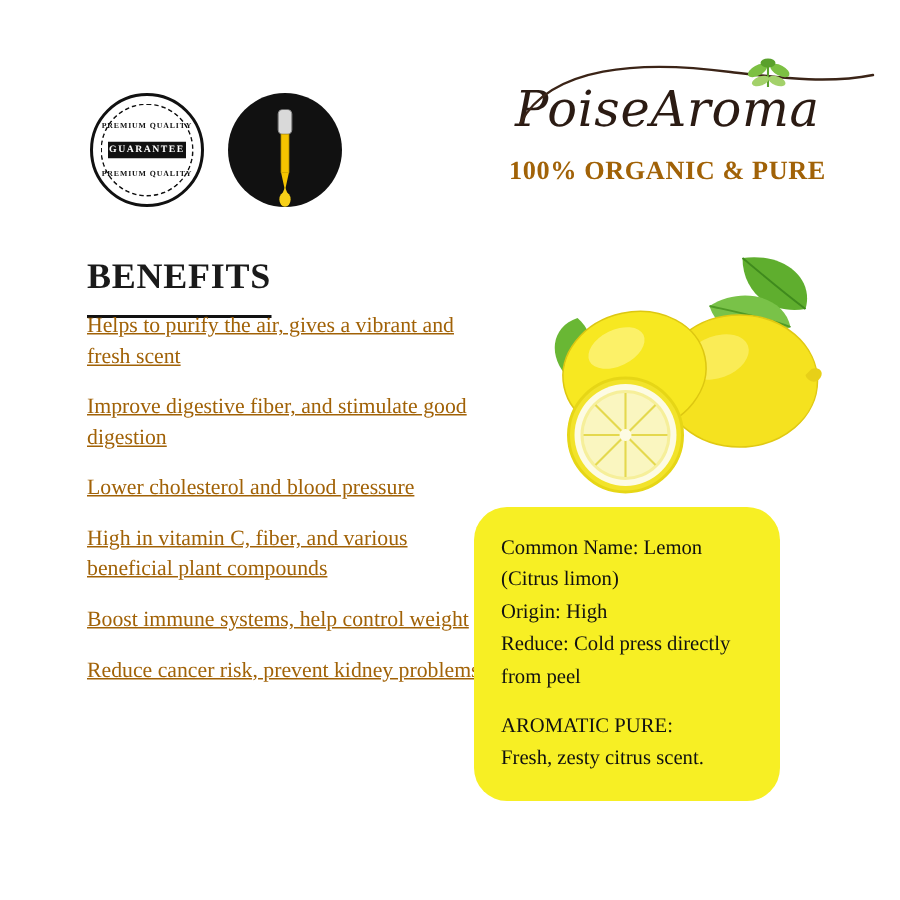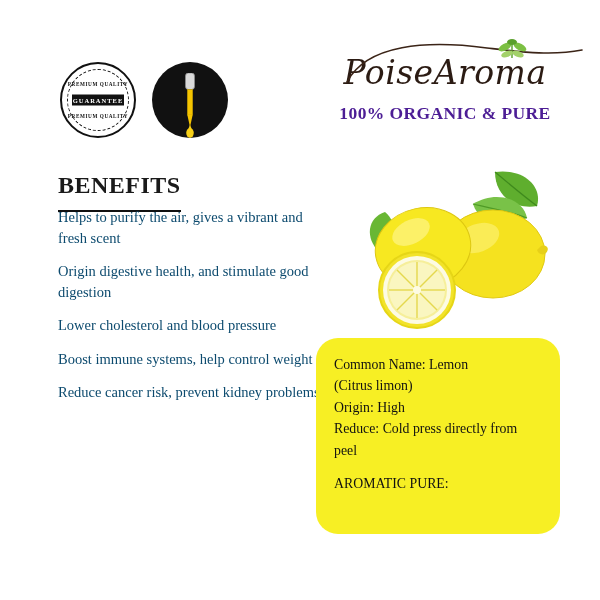--- a/index.html
+++ b/index.html
@@ -155,7 +155,7 @@
     font-size: 17.5px;
     font-weight: bold;
     letter-spacing: 0.4px;
-    color: #4c1d95;
+    color: #a16207;
     font-family: "Liberation Serif", serif;
   }
 

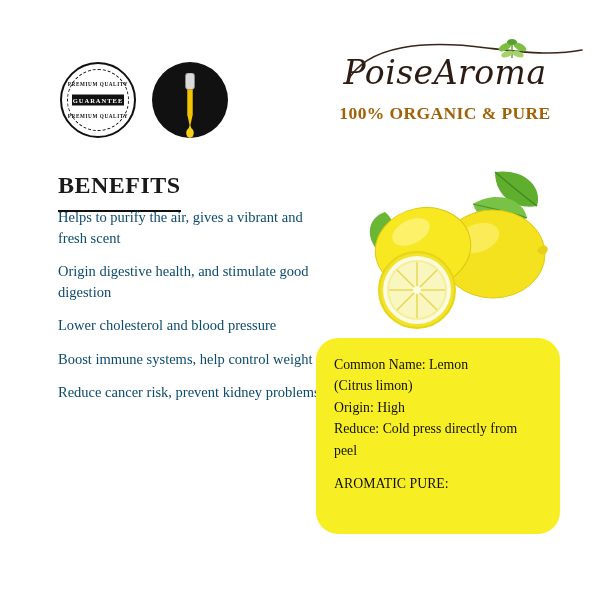--- a/index.html
+++ b/index.html
@@ -121,7 +121,8 @@
     font-size: 14.5px;
     line-height: 1.42;
     margin-bottom: 13px;
-    color: #0c4a6e;
+    color: #a16207;
+    text-decoration: underline;
   }
 
   

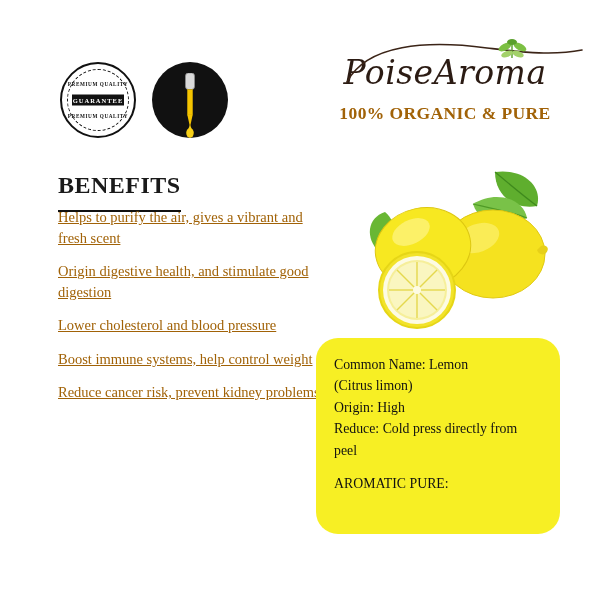--- a/index.html
+++ b/index.html
@@ -220,7 +220,7 @@
 
   <ul class="benefits-list">
     <li>Helps to purify the air, gives a vibrant and fresh scent</li>
-    <li>Origin digestive health, and stimulate good digestion</li>
+    <li>Improve digestive fiber, and stimulate good digestion</li>
     <li>Lower cholesterol and blood pressure</li>
     <li>Boost immune systems, help control weight</li>
     <li>Reduce cancer risk, prevent kidney problems</li>

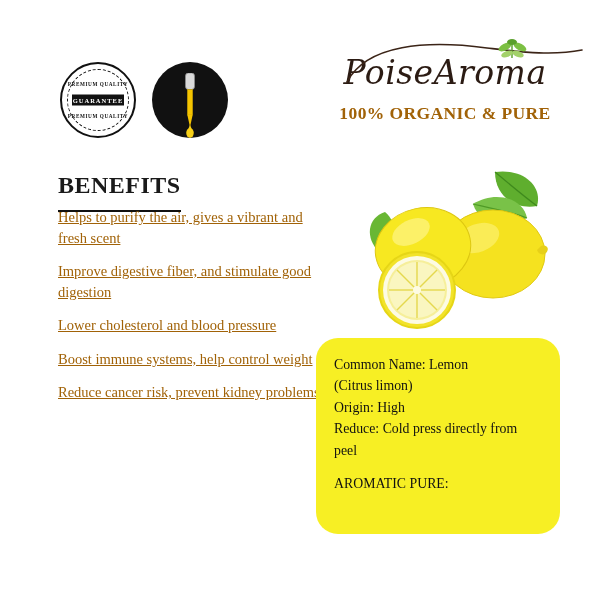--- a/index.html
+++ b/index.html
@@ -222,6 +222,7 @@
     <li>Helps to purify the air, gives a vibrant and fresh scent</li>
     <li>Improve digestive fiber, and stimulate good digestion</li>
     <li>Lower cholesterol and blood pressure</li>
+    <li>High in vitamin C, fiber, and various beneficial plant compounds</li>
     <li>Boost immune systems, help control weight</li>
     <li>Reduce cancer risk, prevent kidney problems</li>
   </ul>

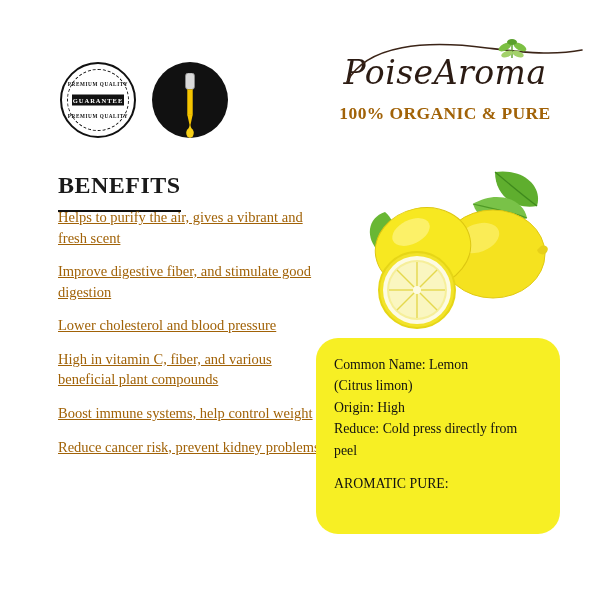--- a/index.html
+++ b/index.html
@@ -174,7 +174,7 @@
     position: absolute;
     left: 316px;
     top: 338px;
-    width: 244px;
+    width: 204px;
     height: 196px;
     background: #f7ef24;
     border-radius: 22px;

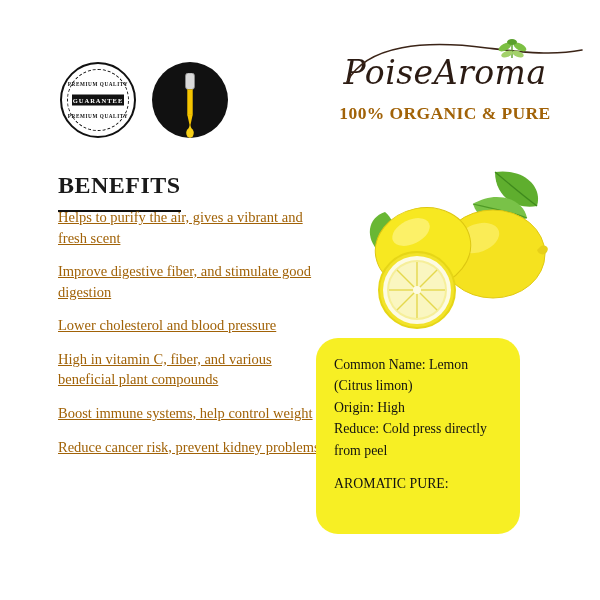--- a/index.html
+++ b/index.html
@@ -285,6 +285,7 @@
     <div class="info-line">Reduce: Cold press directly from peel</div>
     <div class="info-gap"></div>
     <div class="info-line">AROMATIC PURE:</div>
+    <div class="info-line">Fresh, zesty citrus scent.</div>
   </div>
 
 </div>

